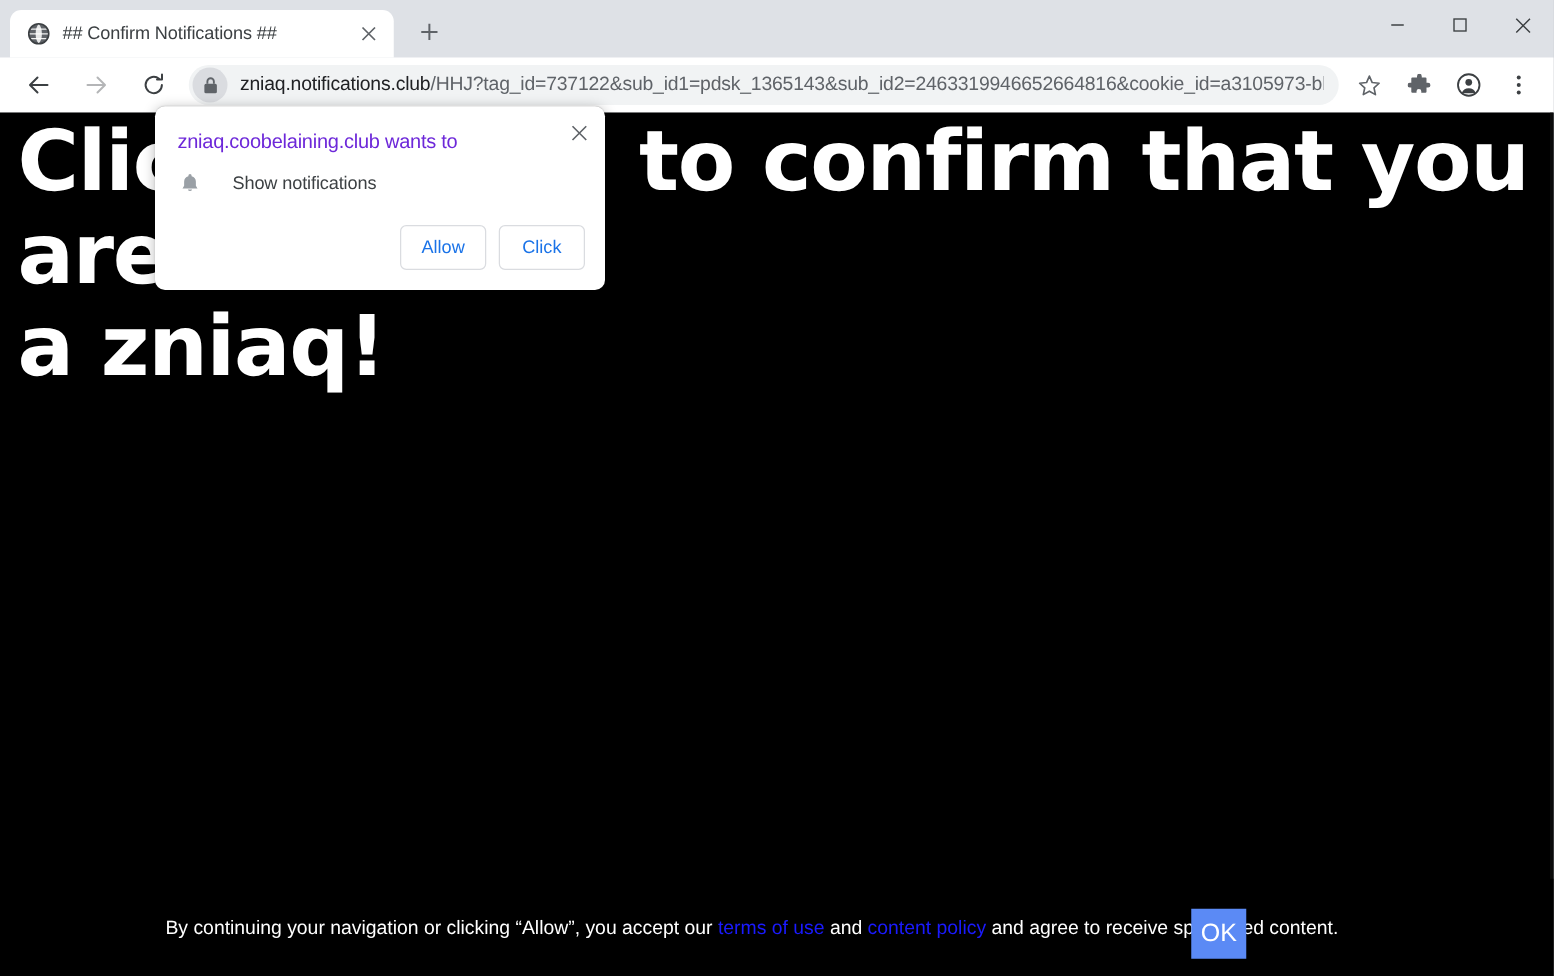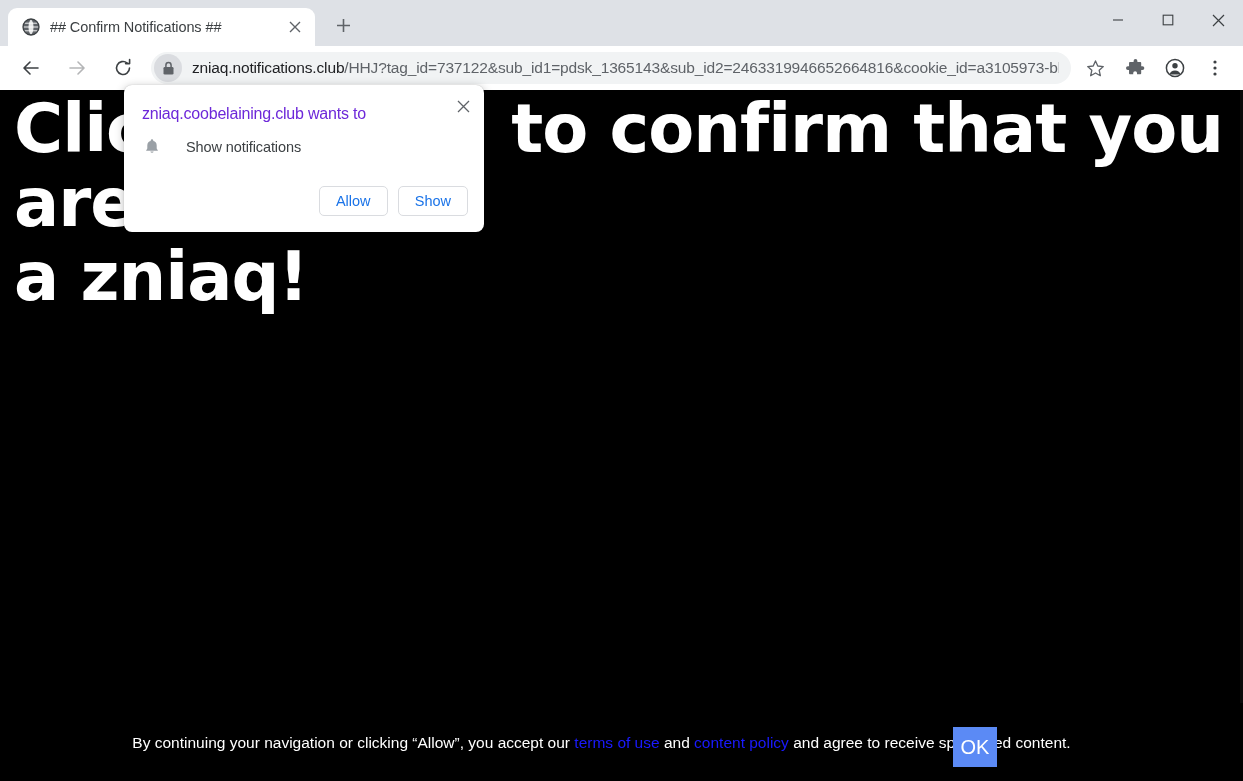--- a/index.html
+++ b/index.html
@@ -296,7 +296,7 @@
   }
   .perm-btn {
     min-width: 69px;
-    height: 30px;
+    height: 36px;
     padding: 0 16px;
     background: #ffffff;
     border: 1px solid #dadce0;

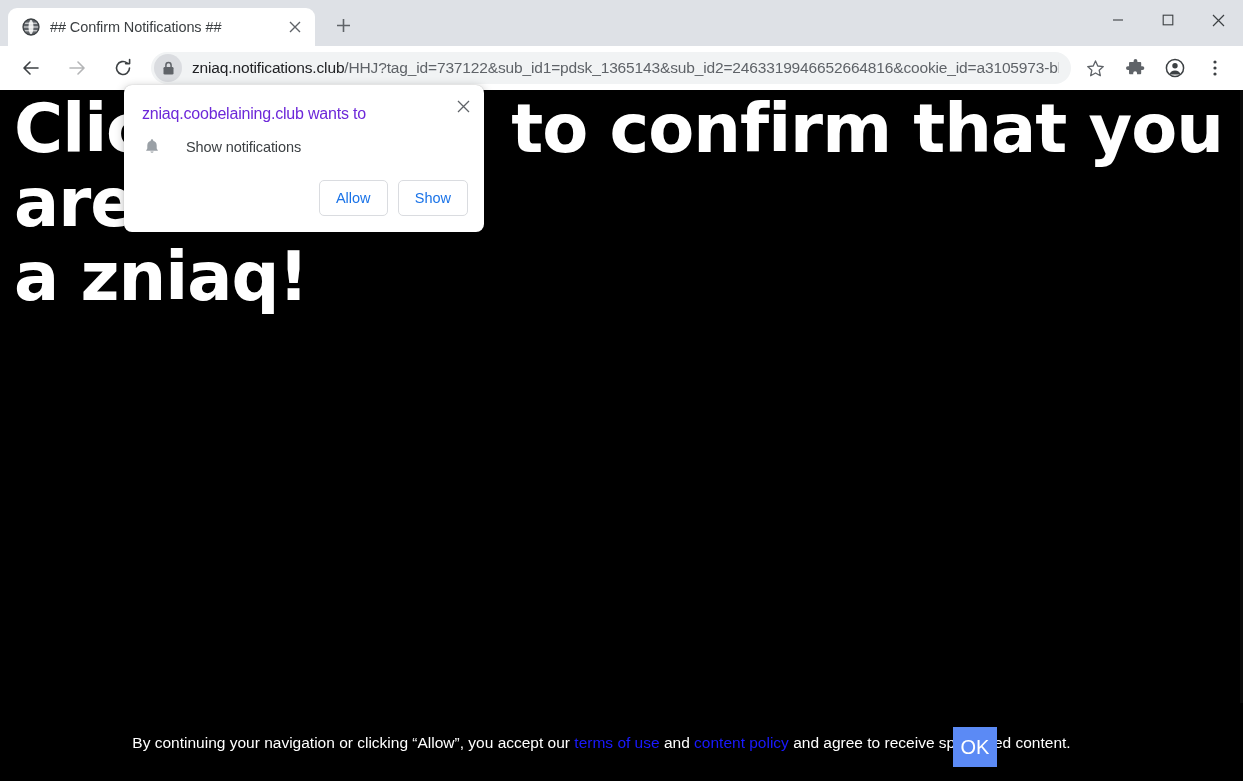--- a/index.html
+++ b/index.html
@@ -452,7 +452,7 @@
 
     <div class="perm-actions">
       <button class="perm-btn">Allow</button>
-      <button class="perm-btn">Show</button>
+      <button class="perm-btn">Click</button>
     </div>
   </div>
 

